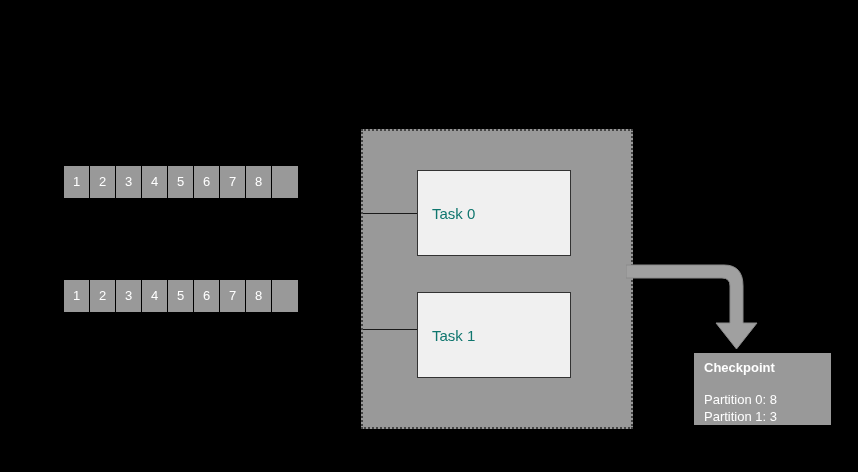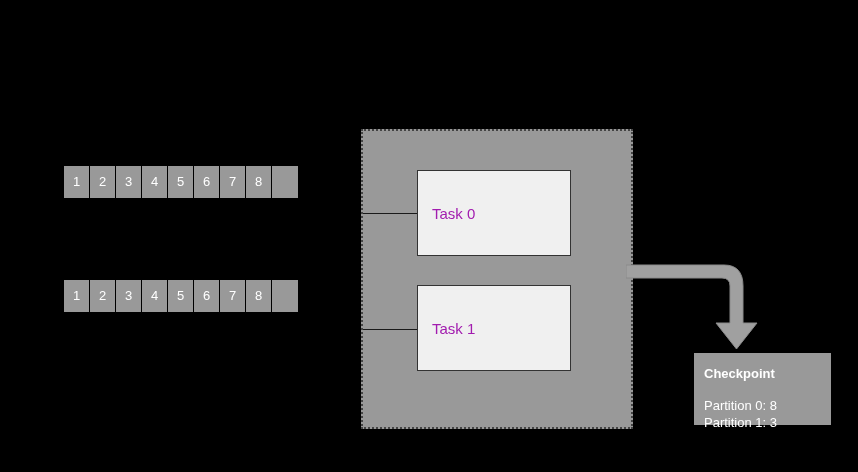--- a/index.html
+++ b/index.html
@@ -59,7 +59,7 @@
     height: 86px;
     background: #f0f0f0;
     border: 1px solid #333333;
-    color: #a21caf;
+    color: #0f766e;
     font-size: 15px;
     display: flex;
     align-items: center;

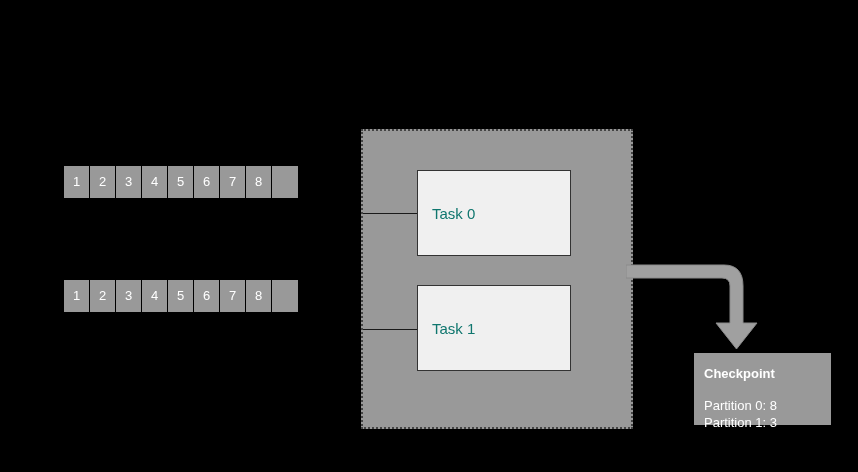--- a/index.html
+++ b/index.html
@@ -66,7 +66,7 @@
     padding-left: 14px;
   }
   #task-0 { left: 417px; top: 170px; }
-  #task-1 { left: 417px; top: 285px; }
+  #task-1 { left: 417px; top: 292px; }
 
   
   .connector {

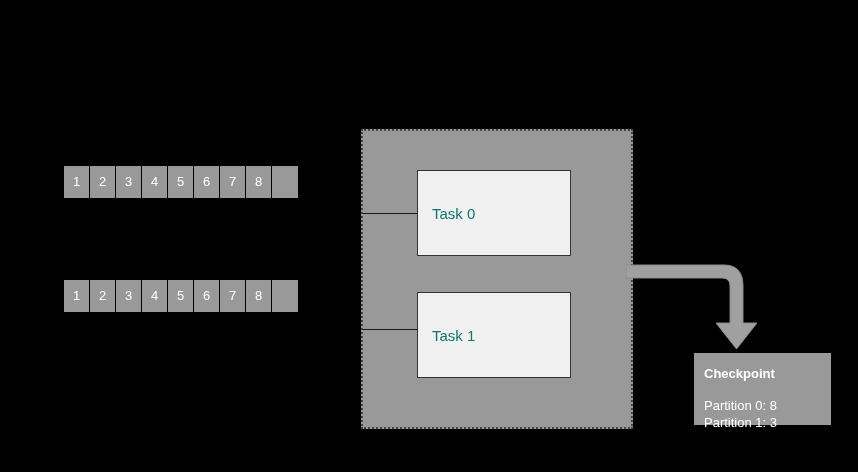--- a/index.html
+++ b/index.html
@@ -97,7 +97,7 @@
     height: 72px;
     box-sizing: border-box;
     background: #999999;
-    padding: 12px 0 0 10px;
+    padding: 6px 0 0 10px;
   }
   #checkpoint .cp-title {
     color: #ffffff;

